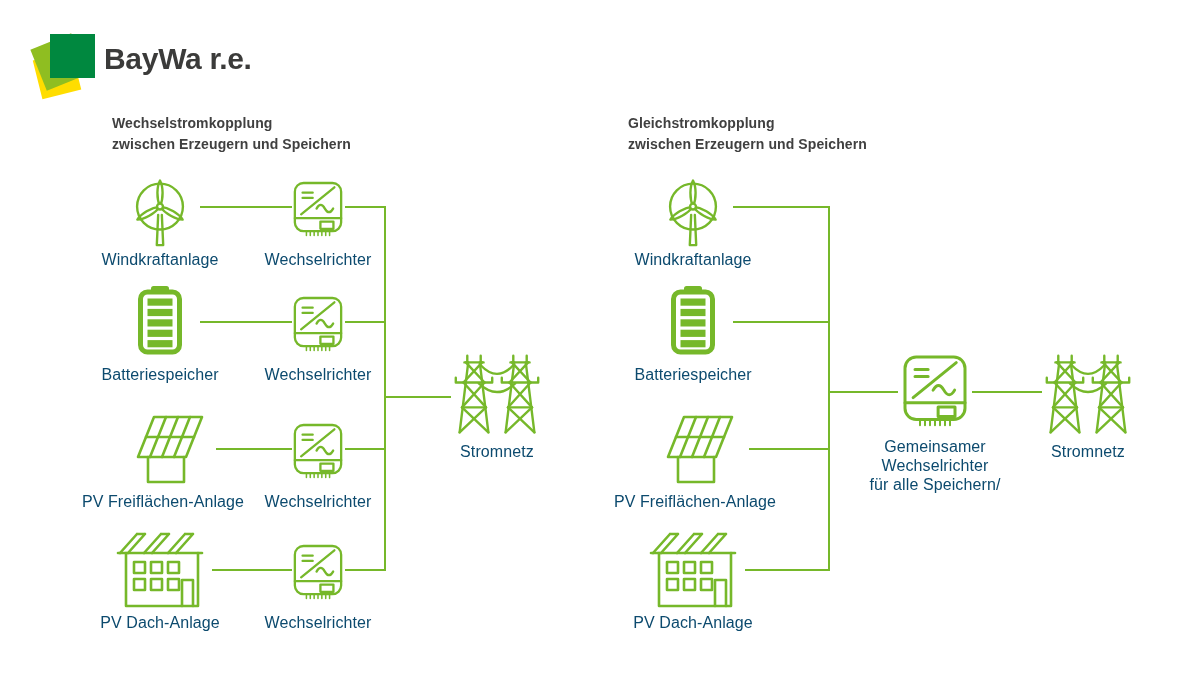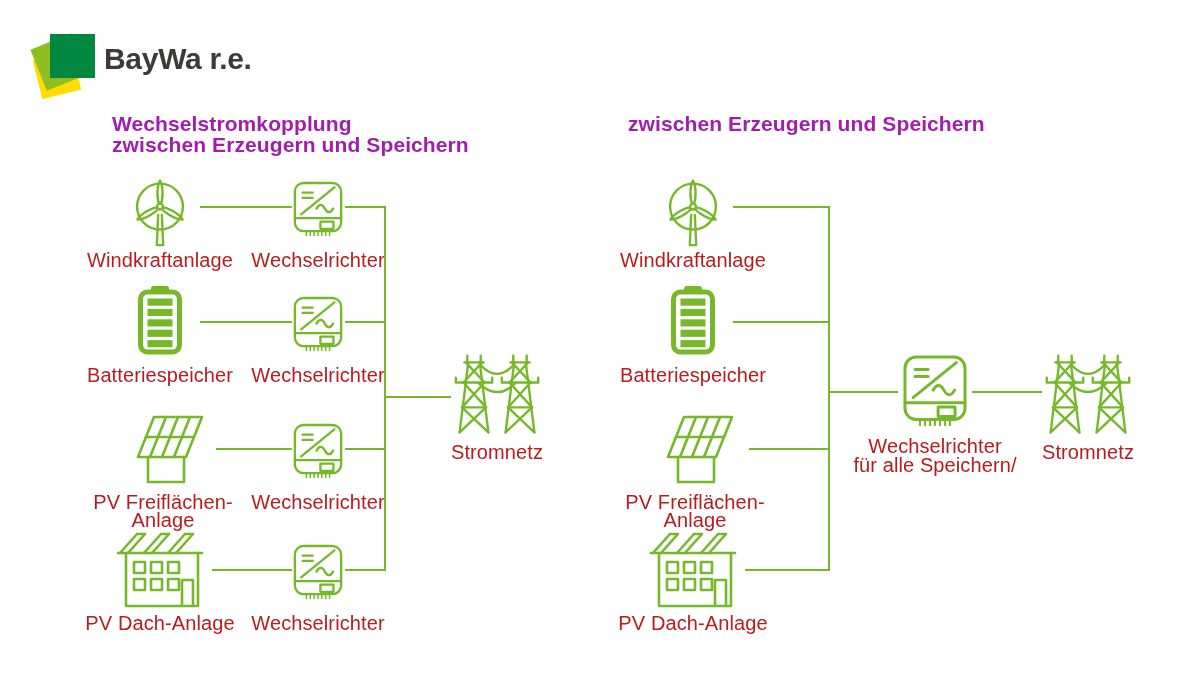--- a/index.html
+++ b/index.html
@@ -14,7 +14,7 @@
   .vl{position:absolute;width:2px;background:#76B82A;}
   
   .panel-title{
-    position:absolute;color:#a21caf;font-size:21px;font-weight:700;
+    position:absolute;color:#404040;font-size:14px;font-weight:700;
     line-height:21px;letter-spacing:.1px;
   }
   

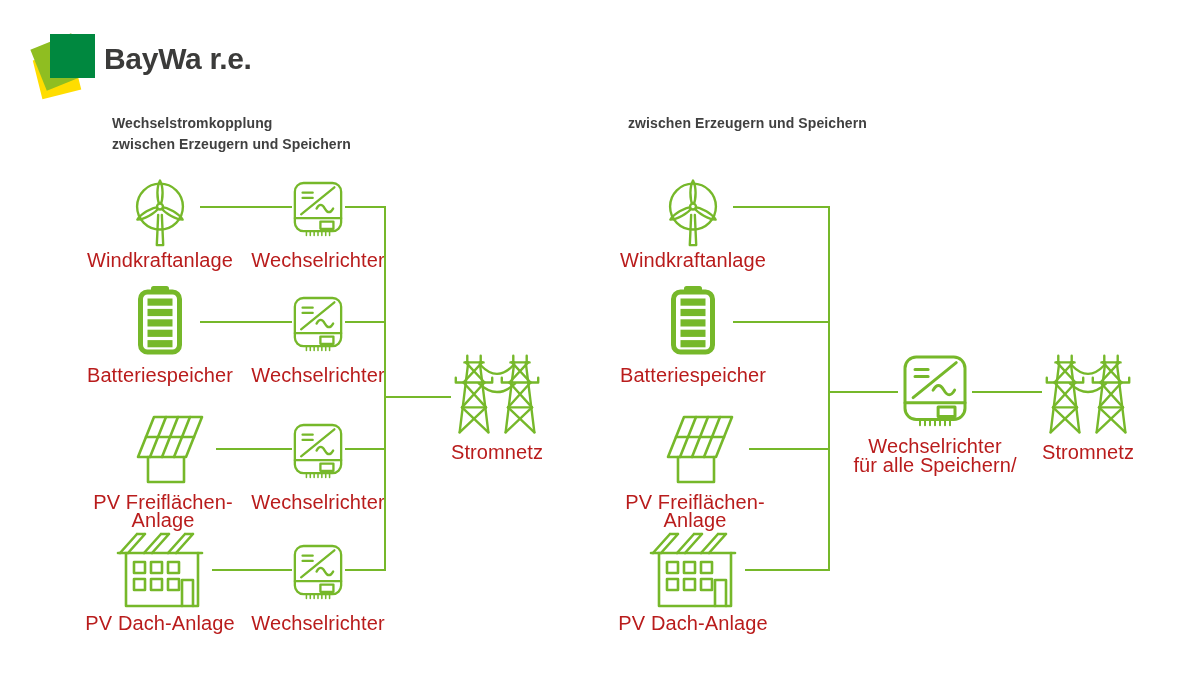--- a/index.html
+++ b/index.html
@@ -134,6 +134,7 @@
   <div>zwischen Erzeugern und Speichern</div>
 </div>
 <div class="panel-title" style="left:628px;top:113px;">
+  <div>Gleichstromkopplung</div>
   <div>zwischen Erzeugern und Speichern</div>
 </div>
 

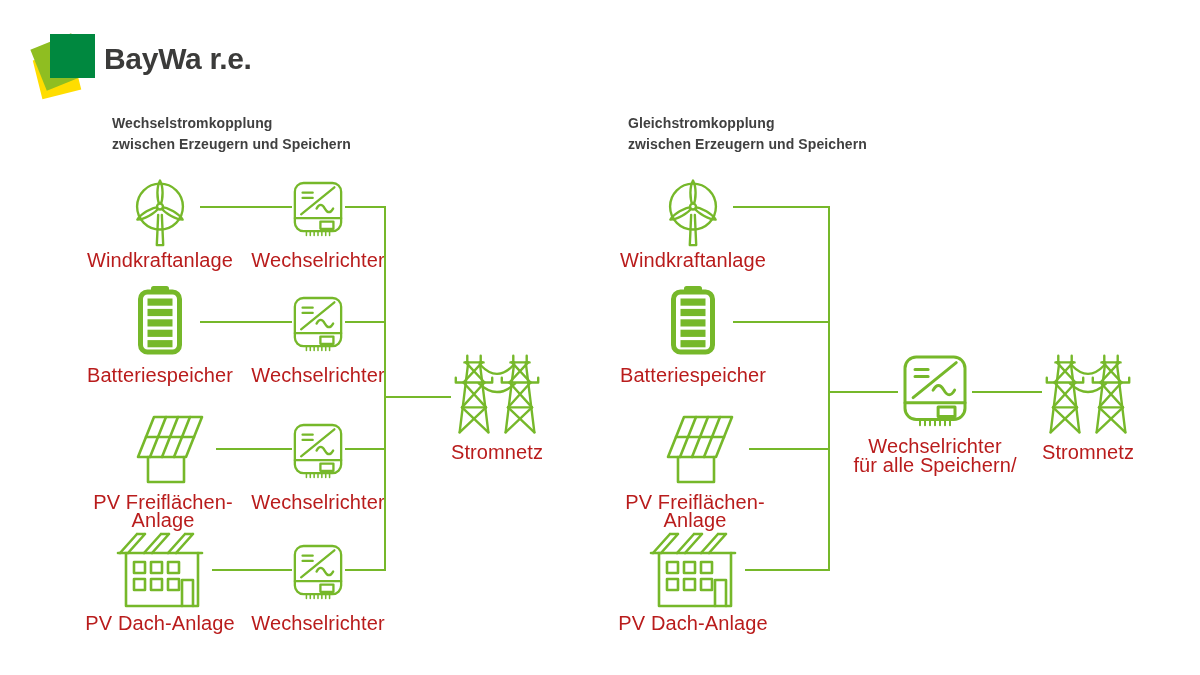--- a/index.html
+++ b/index.html
@@ -19,7 +19,7 @@
   }
   
   .lbl{
-    position:absolute;color:#b91c1c;font-size:20px;line-height:18px;
+    position:absolute;color:#0c4a6e;font-size:16px;line-height:18px;
     text-align:center;letter-spacing:.1px;
   }
   

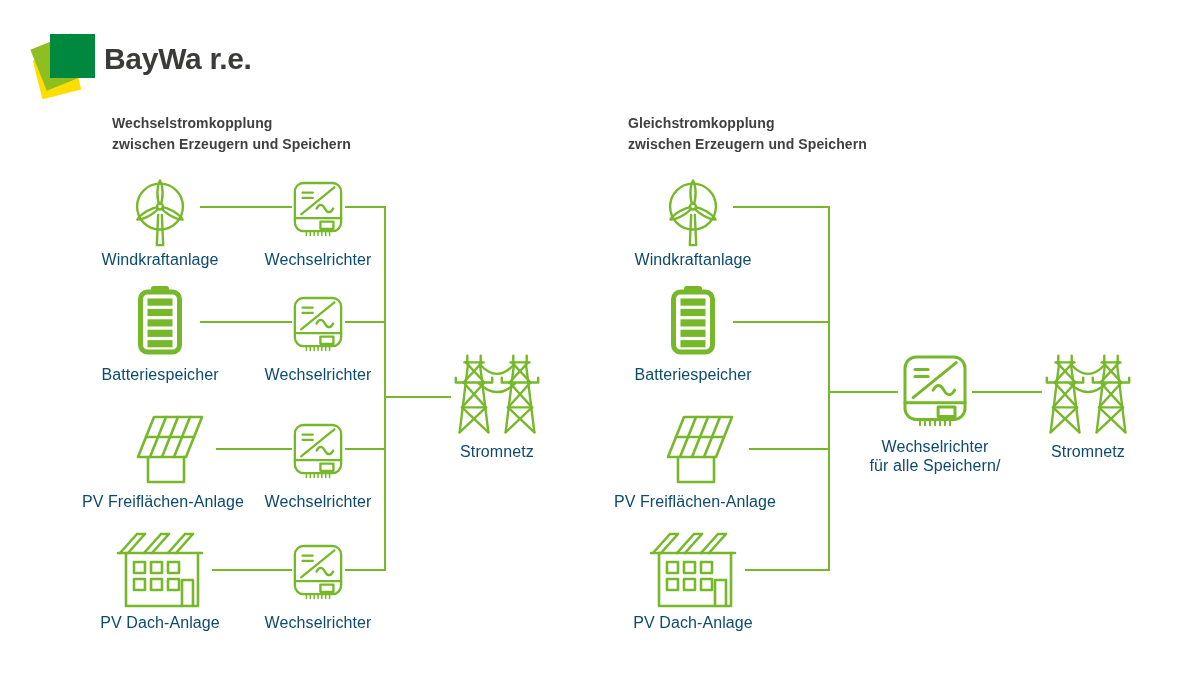--- a/index.html
+++ b/index.html
@@ -249,6 +249,7 @@
     </svg>
 </div>
 <div class="lbl" style="left:845px;top:437px;width:180px;line-height:19px;">
+  <div>Gemeinsamer</div>
   <div>Wechselrichter</div>
   <div>für alle Speichern/</div>
 </div>

